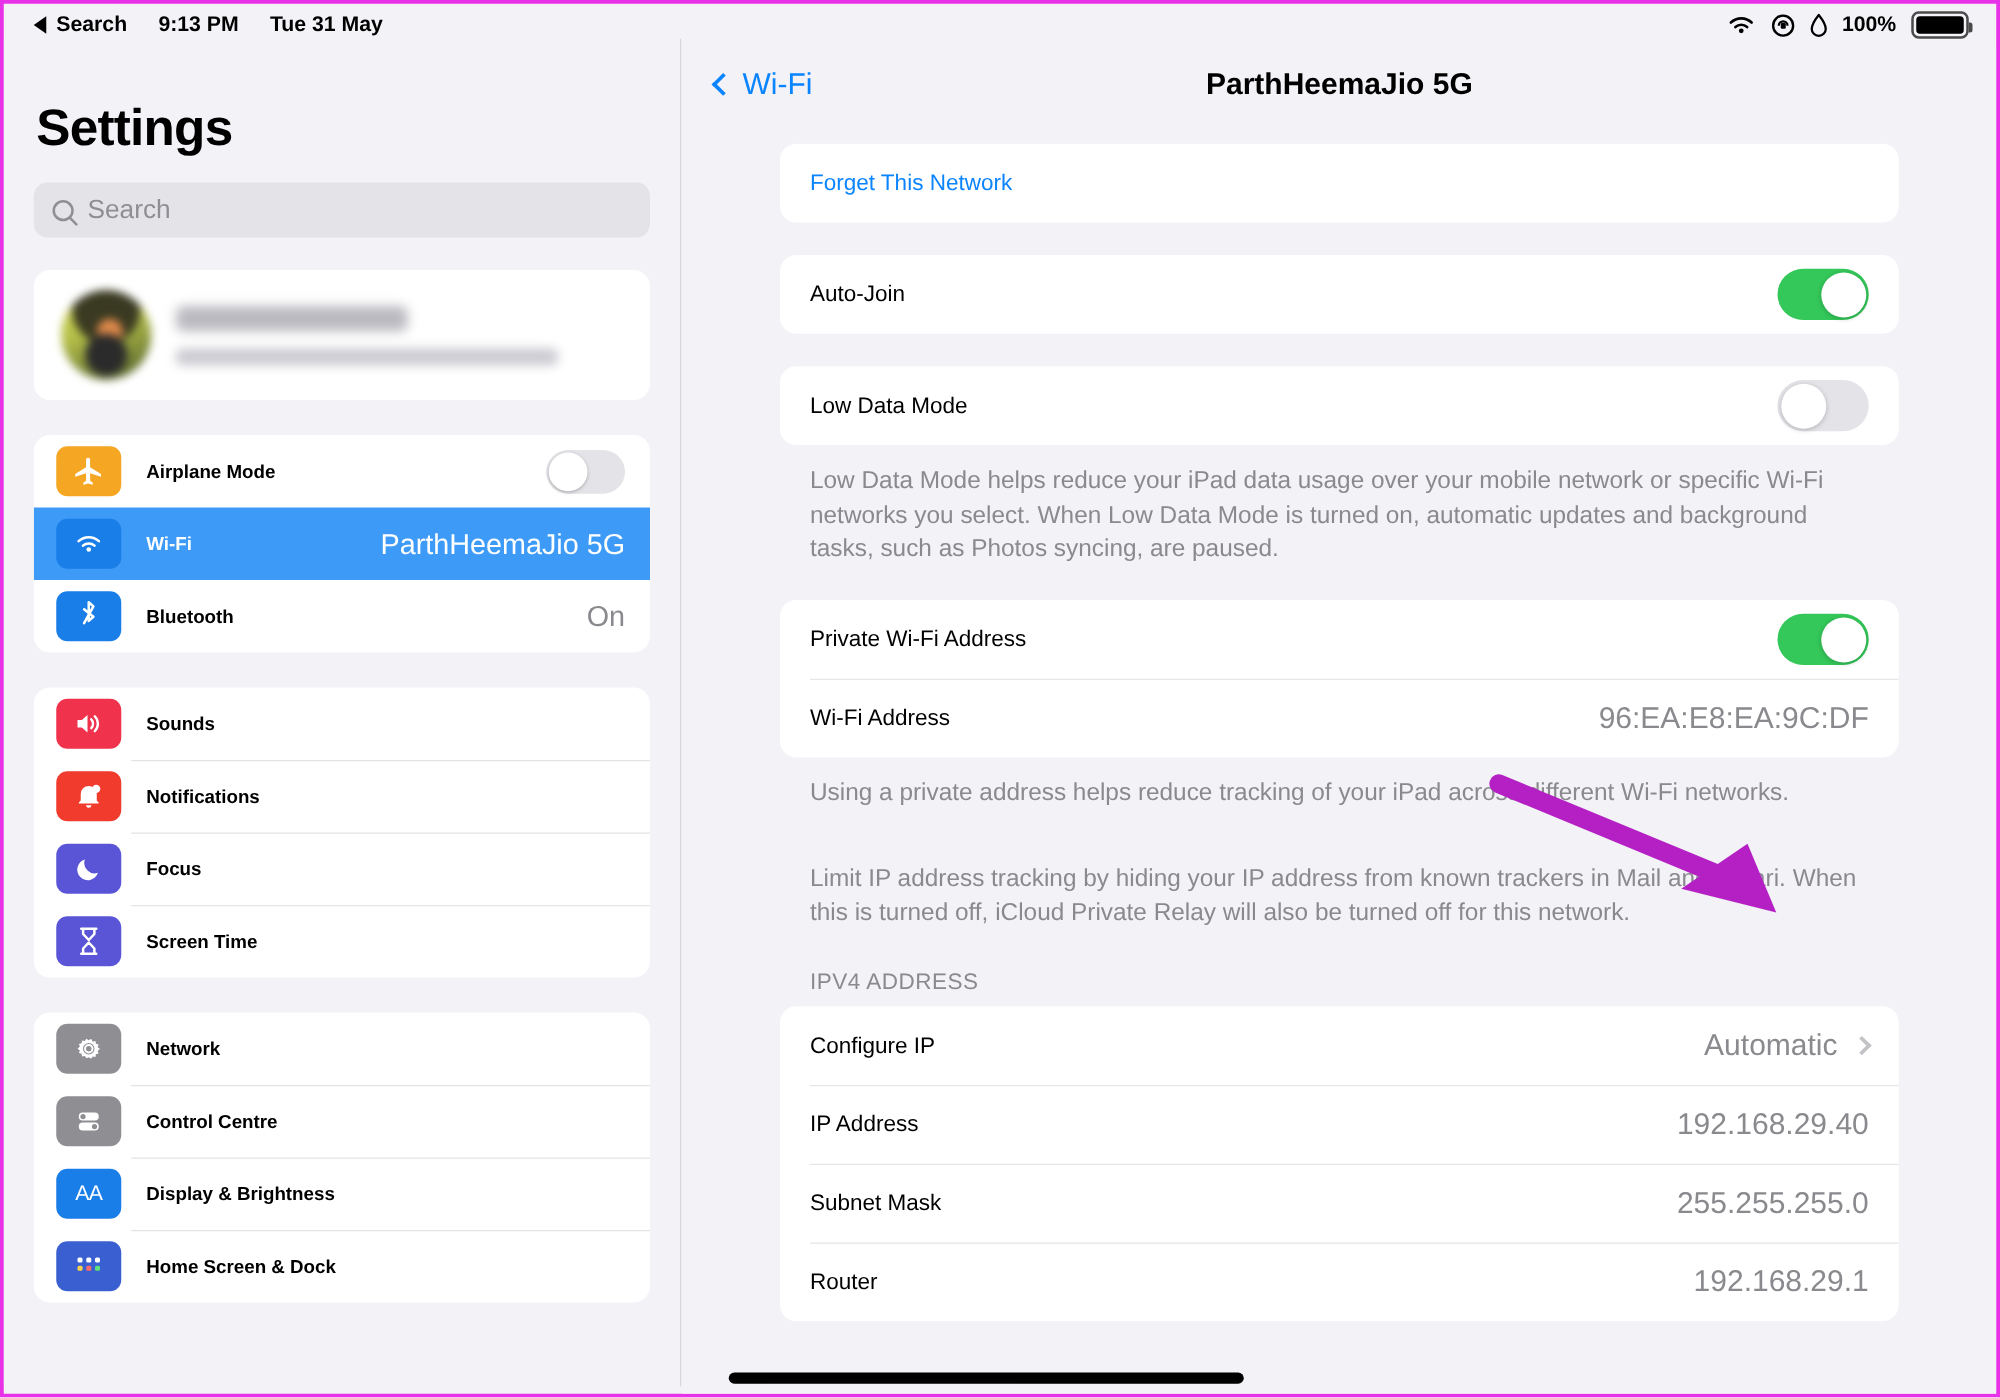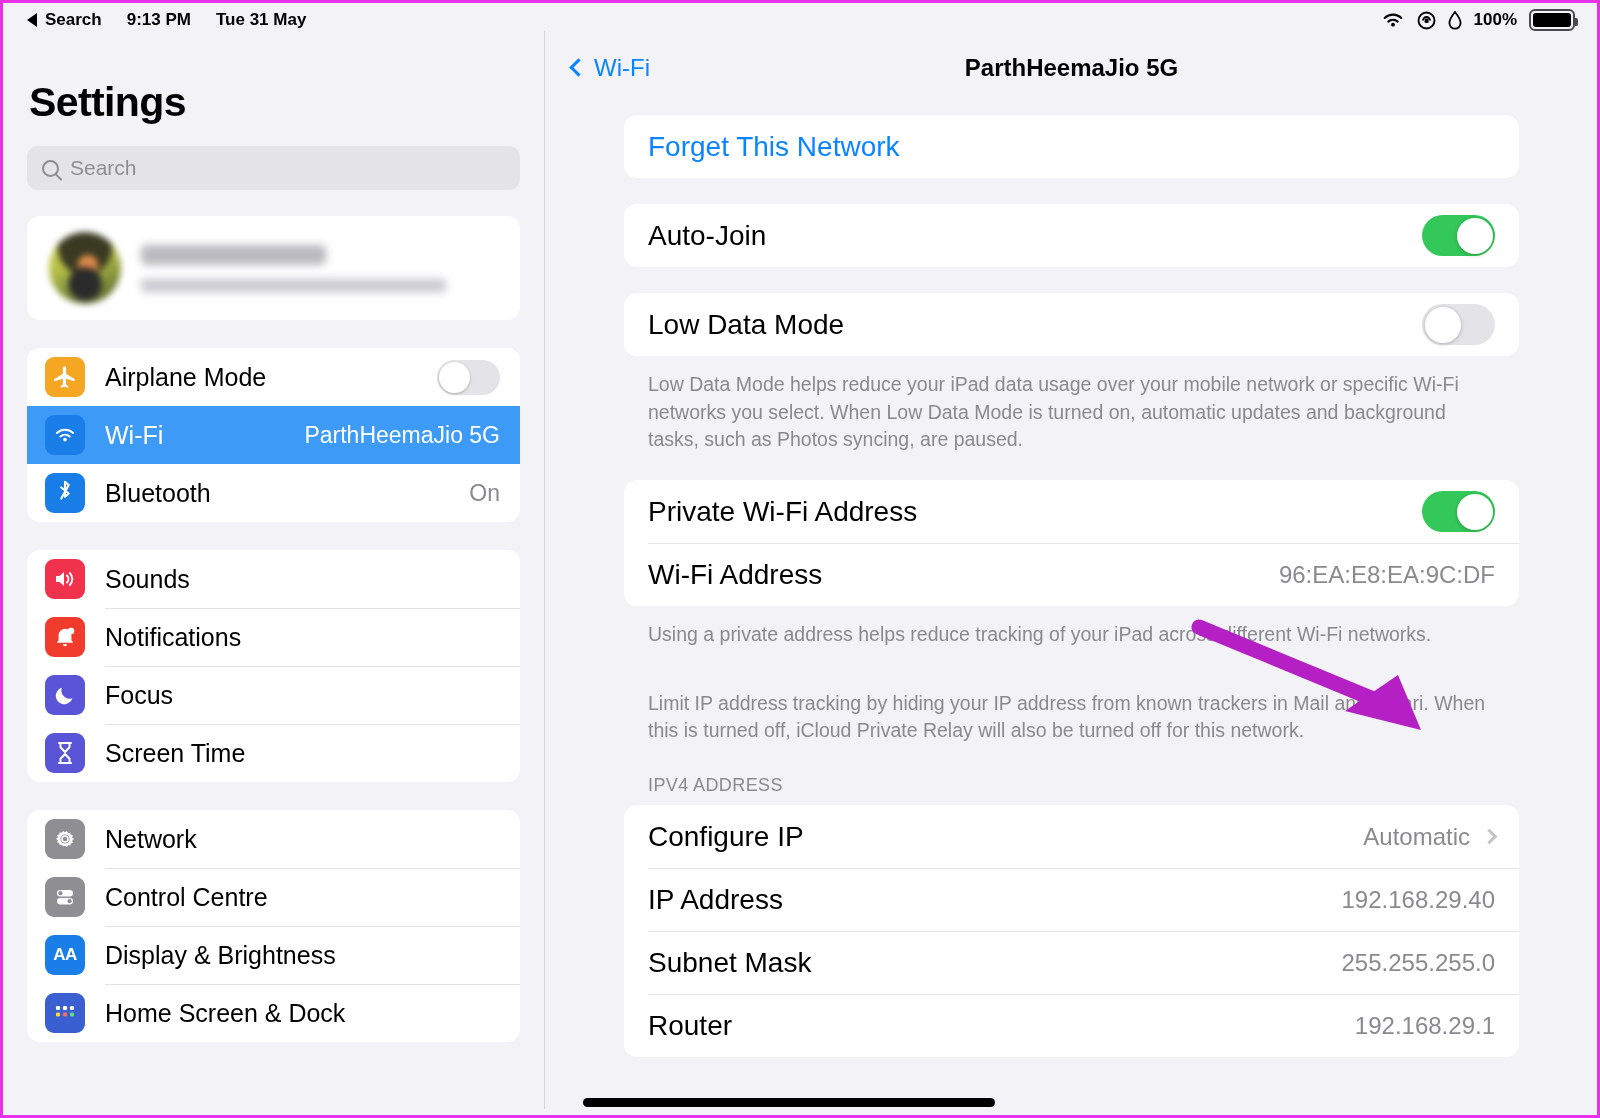--- a/index.html
+++ b/index.html
@@ -163,7 +163,7 @@
     content: ""; position: absolute; left: 24px; right: 0; top: 0;
     height: 1px; background: #e5e5ea;
   }
-  .clabel { font-size: 28px; color: #000; }
+  .clabel { font-size: 18px; color: #000; }
   .clabel.link { color: #0a84ff; }
   .cvalue { margin-left: auto; font-size: 24px; color: #8a8a8e; }
   .chev-right {

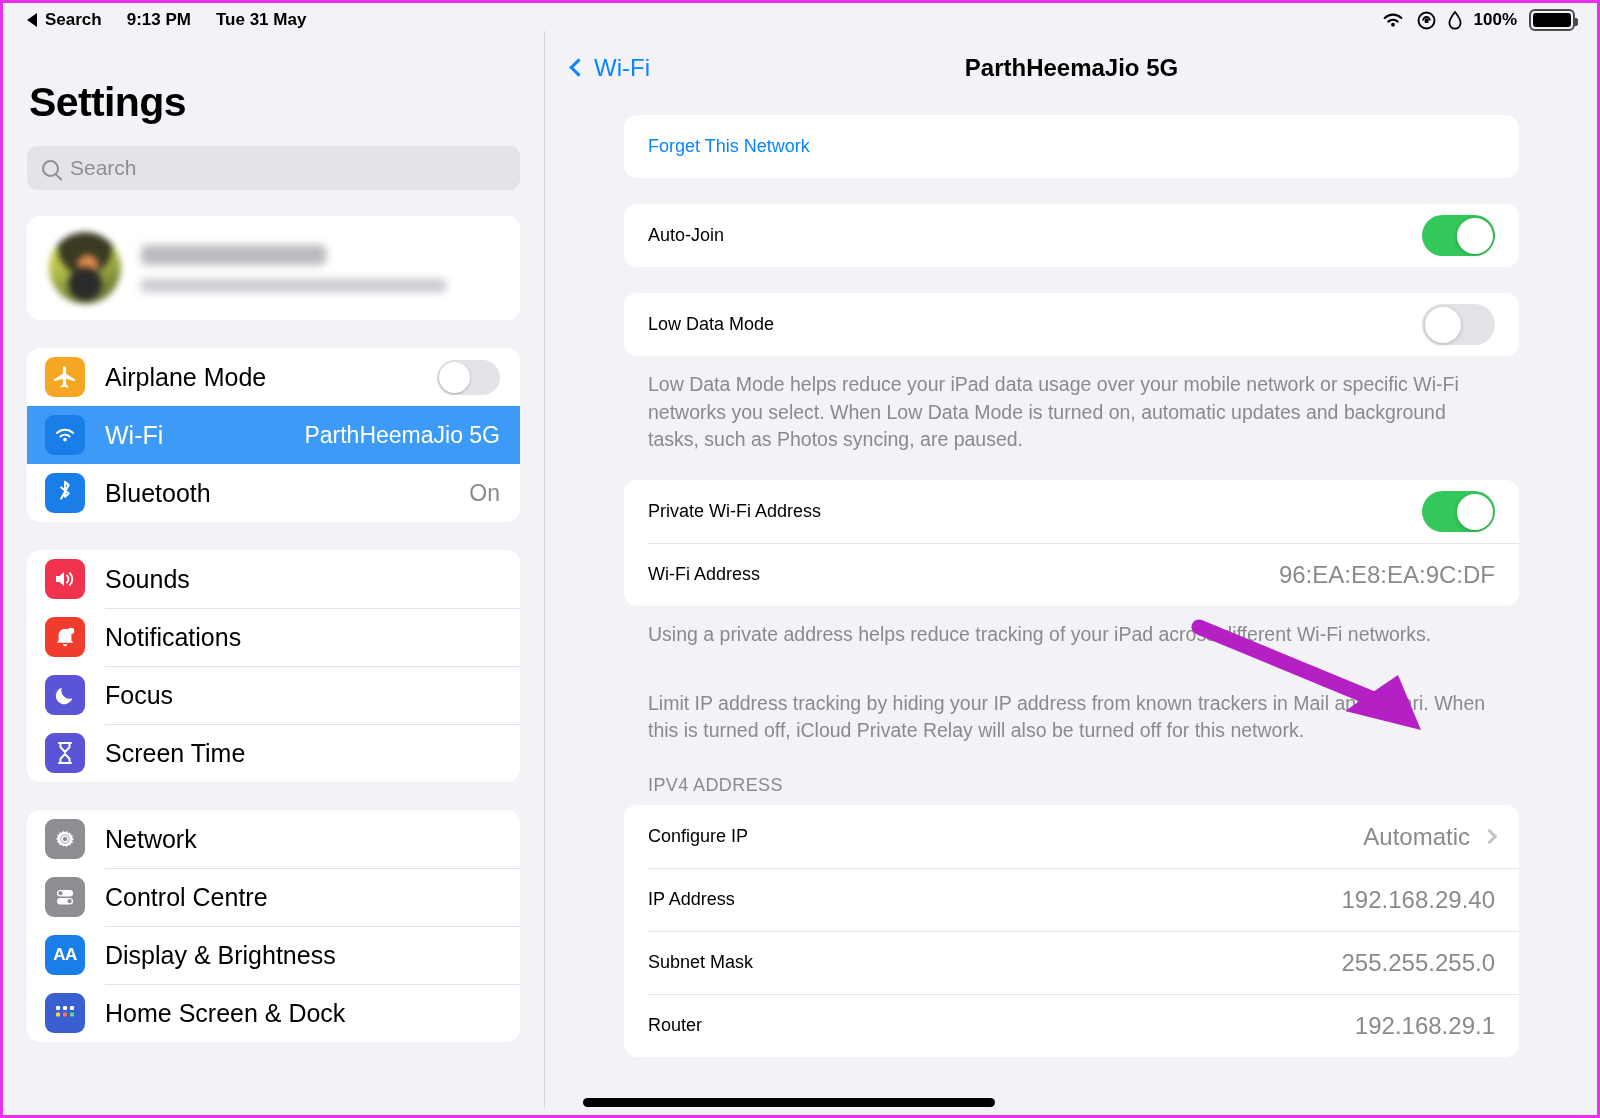--- a/index.html
+++ b/index.html
@@ -113,7 +113,7 @@
     margin-right: 20px; display: flex; align-items: center; justify-content: center;
     color: #fff; font-size: 22px; font-weight: bold;
   }
-  .row-label { font-size: 25px; color: #000; }
+  .row-label { font-size: 15px; color: #000; font-weight: bold; }
   .row.selected .row-label { color: #fff; }
   .row-value { margin-left: auto; font-size: 23px; color: #8a8a8e; }
   .row.selected .row-value { color: #fff; }

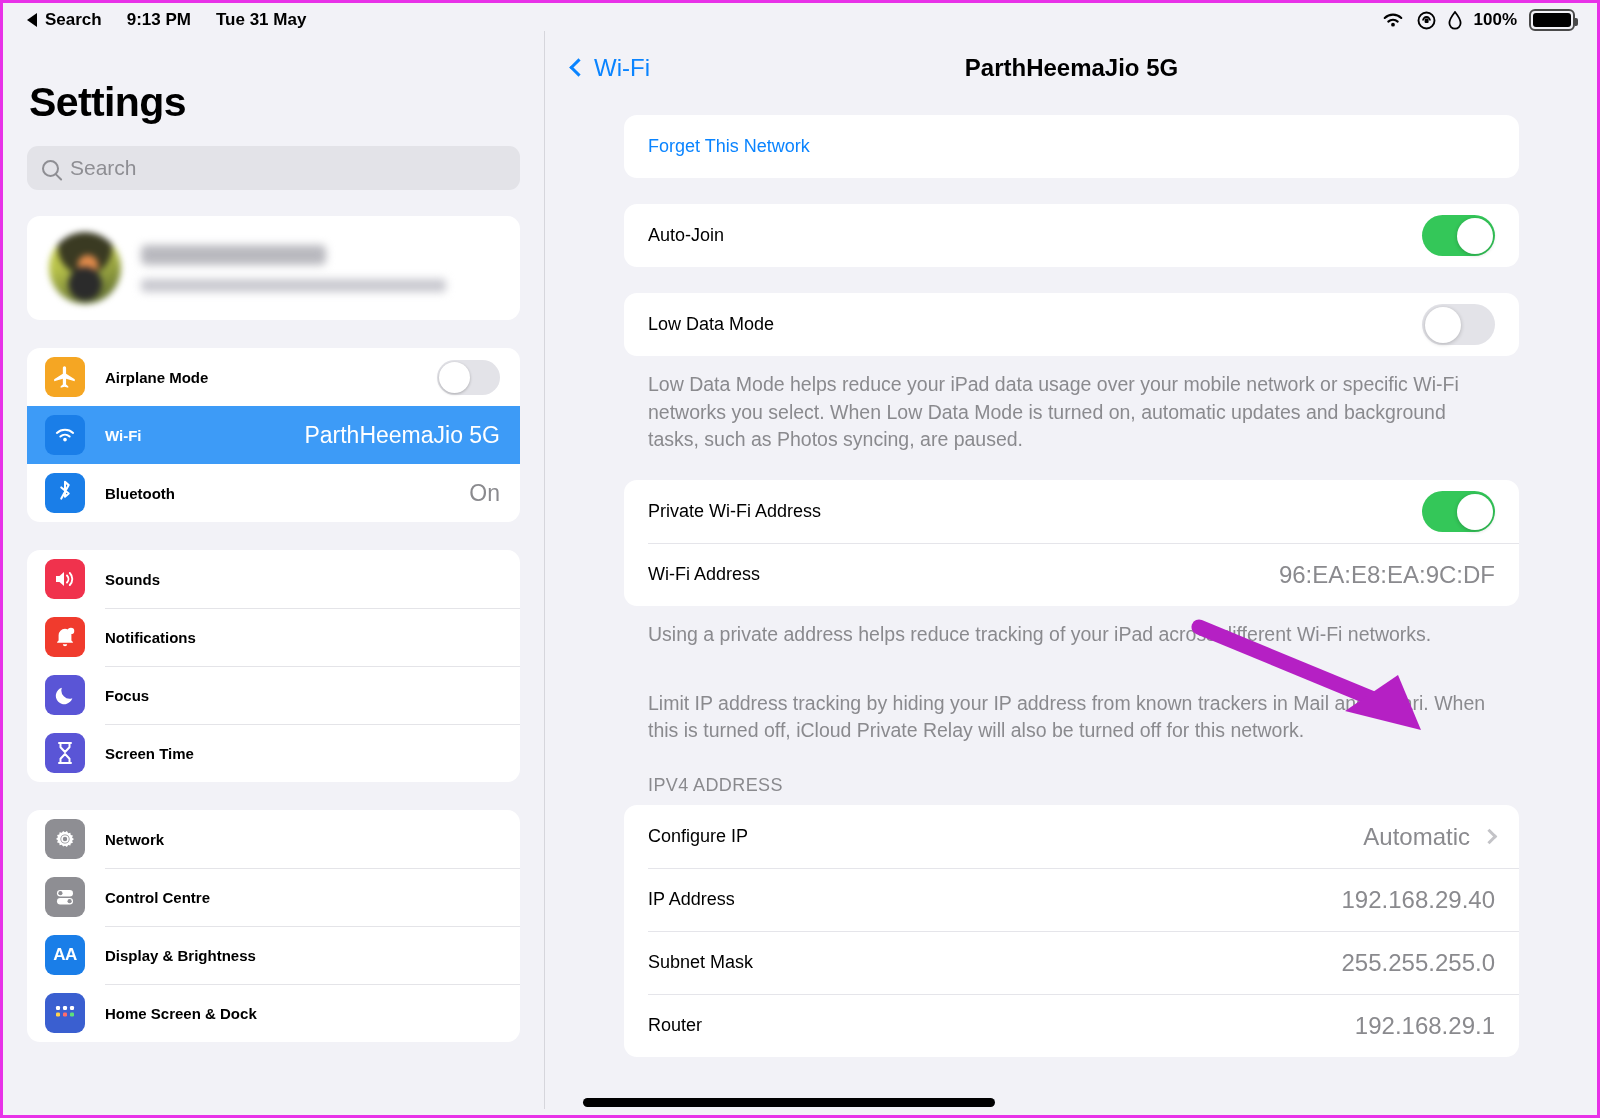--- a/index.html
+++ b/index.html
@@ -109,9 +109,9 @@
   .row.selected::before { display: none; }
   .row.selected + .row::before { display: none; }
   .app-icon {
-    width: 40px; height: 40px; border-radius: 9px; flex: none;
+    width: 52px; height: 40px; border-radius: 9px; flex: none;
     margin-right: 20px; display: flex; align-items: center; justify-content: center;
-    color: #fff; font-size: 22px; font-weight: bold;
+    color: #fff; font-size: 22px; font-weight: normal;
   }
   .row-label { font-size: 15px; color: #000; font-weight: bold; }
   .row.selected .row-label { color: #fff; }

